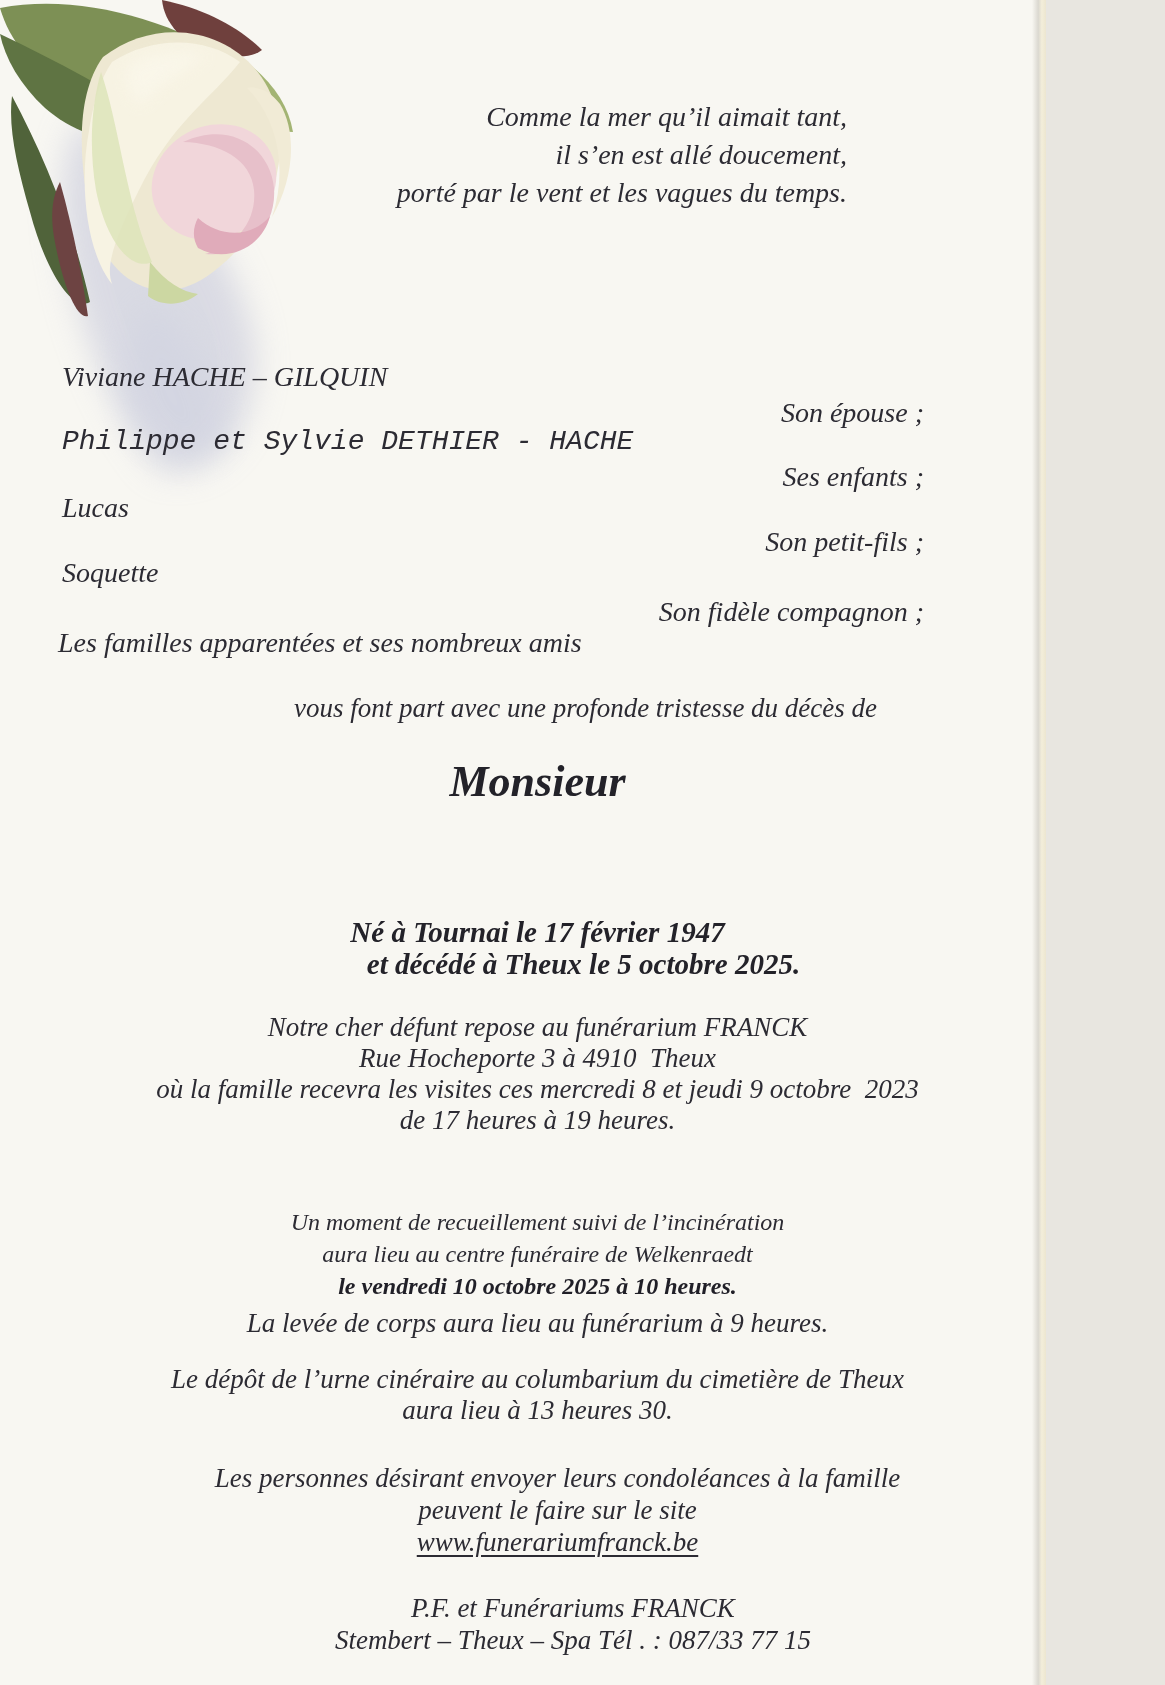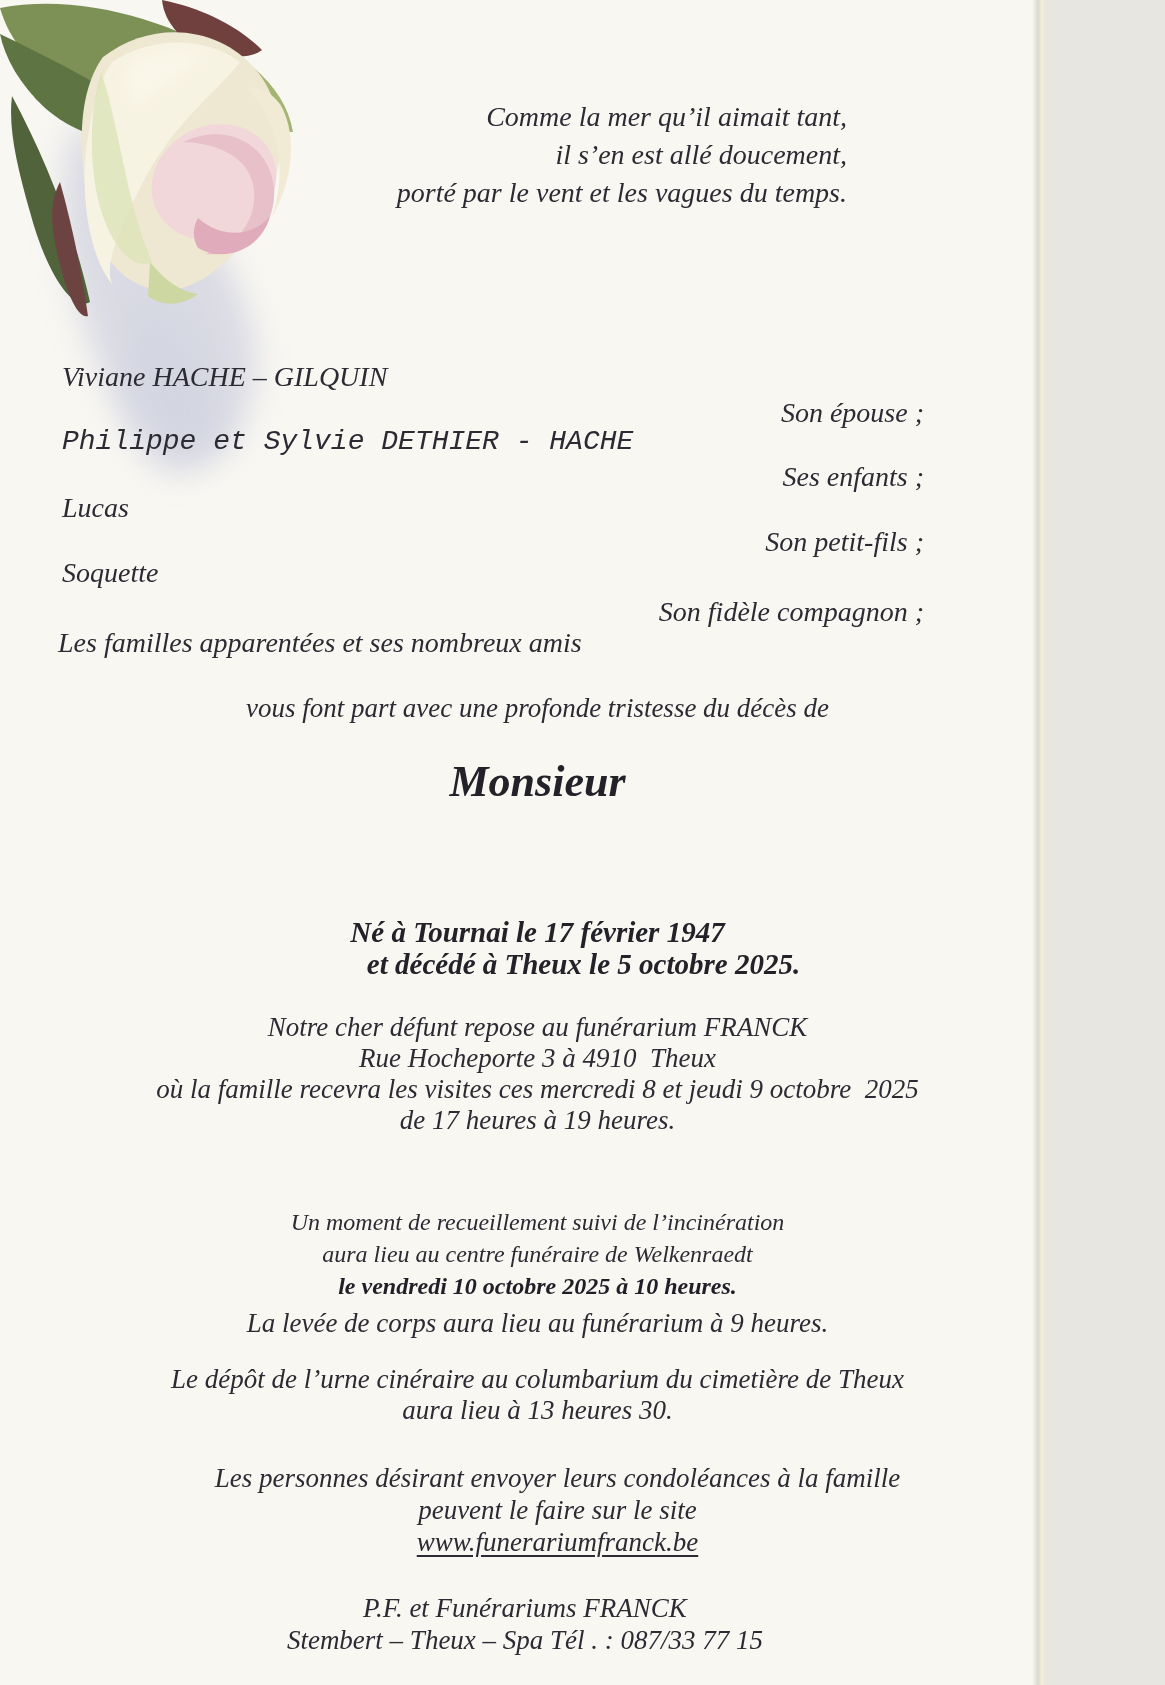--- a/index.html
+++ b/index.html
@@ -41,7 +41,7 @@
 
   
   .cblock { position:absolute; left:0; width:1075px; text-align:center; }
-  .intro { top:690px; font-size:27px; line-height:36px; }
+  .intro { top:690px; font-size:27px; line-height:36px;padding-left:48px; }
 
   .t-monsieur { top:756px; font-size:44px; line-height:52px; font-weight:bold; color:#232229; }
   .t-name     { top:811px; font-size:47px; line-height:54px; font-weight:bold; color:#232229; }

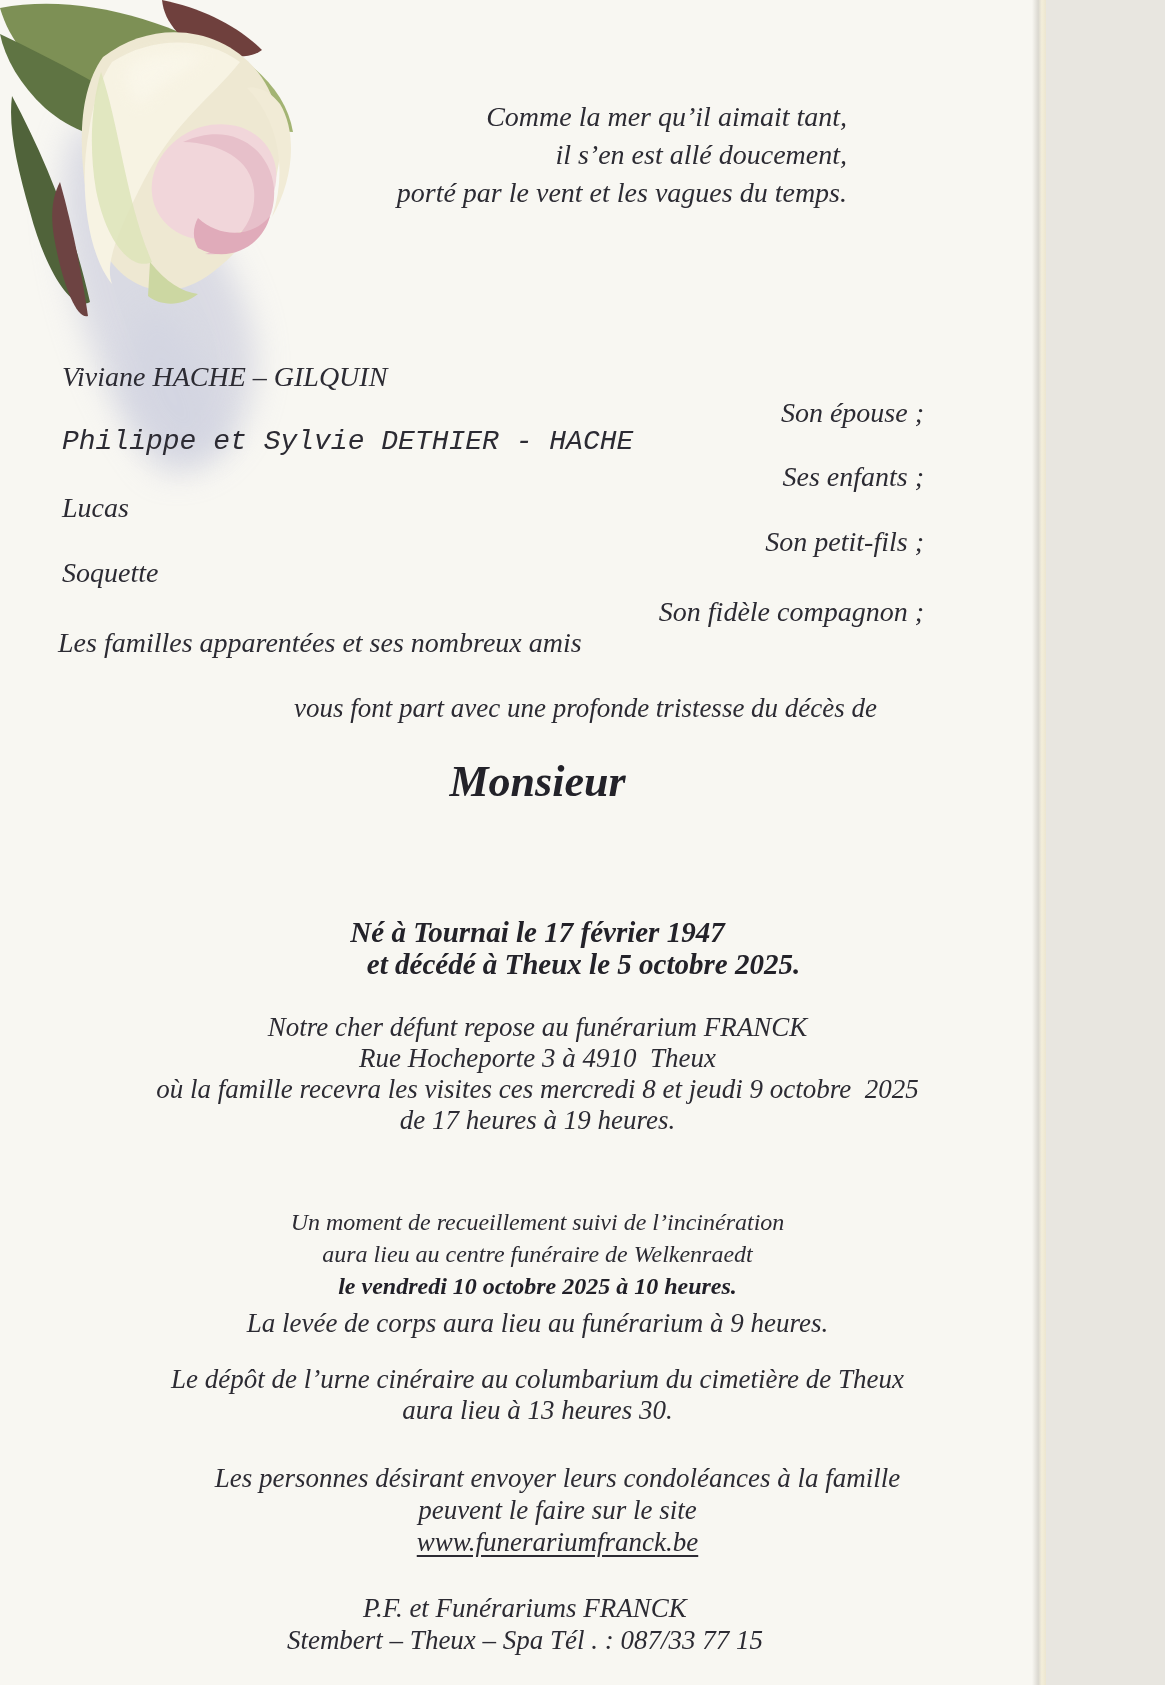--- a/index.html
+++ b/index.html
@@ -126,7 +126,7 @@
   <div class="cblock repose">
     <div class="line">Notre cher défunt repose au funérarium FRANCK</div>
     <div class="line">Rue Hocheporte 3 à 4910  Theux</div>
-    <div class="line">où la famille recevra les visites ces mercredi 8 et jeudi 9 octobre  2025</div>
+    <div class="line">où la famille recevra les visites ces mercredi 8 et jeudi 9 octobre  2023</div>
     <div class="line">de 17 heures à 19 heures.</div>
   </div>
 

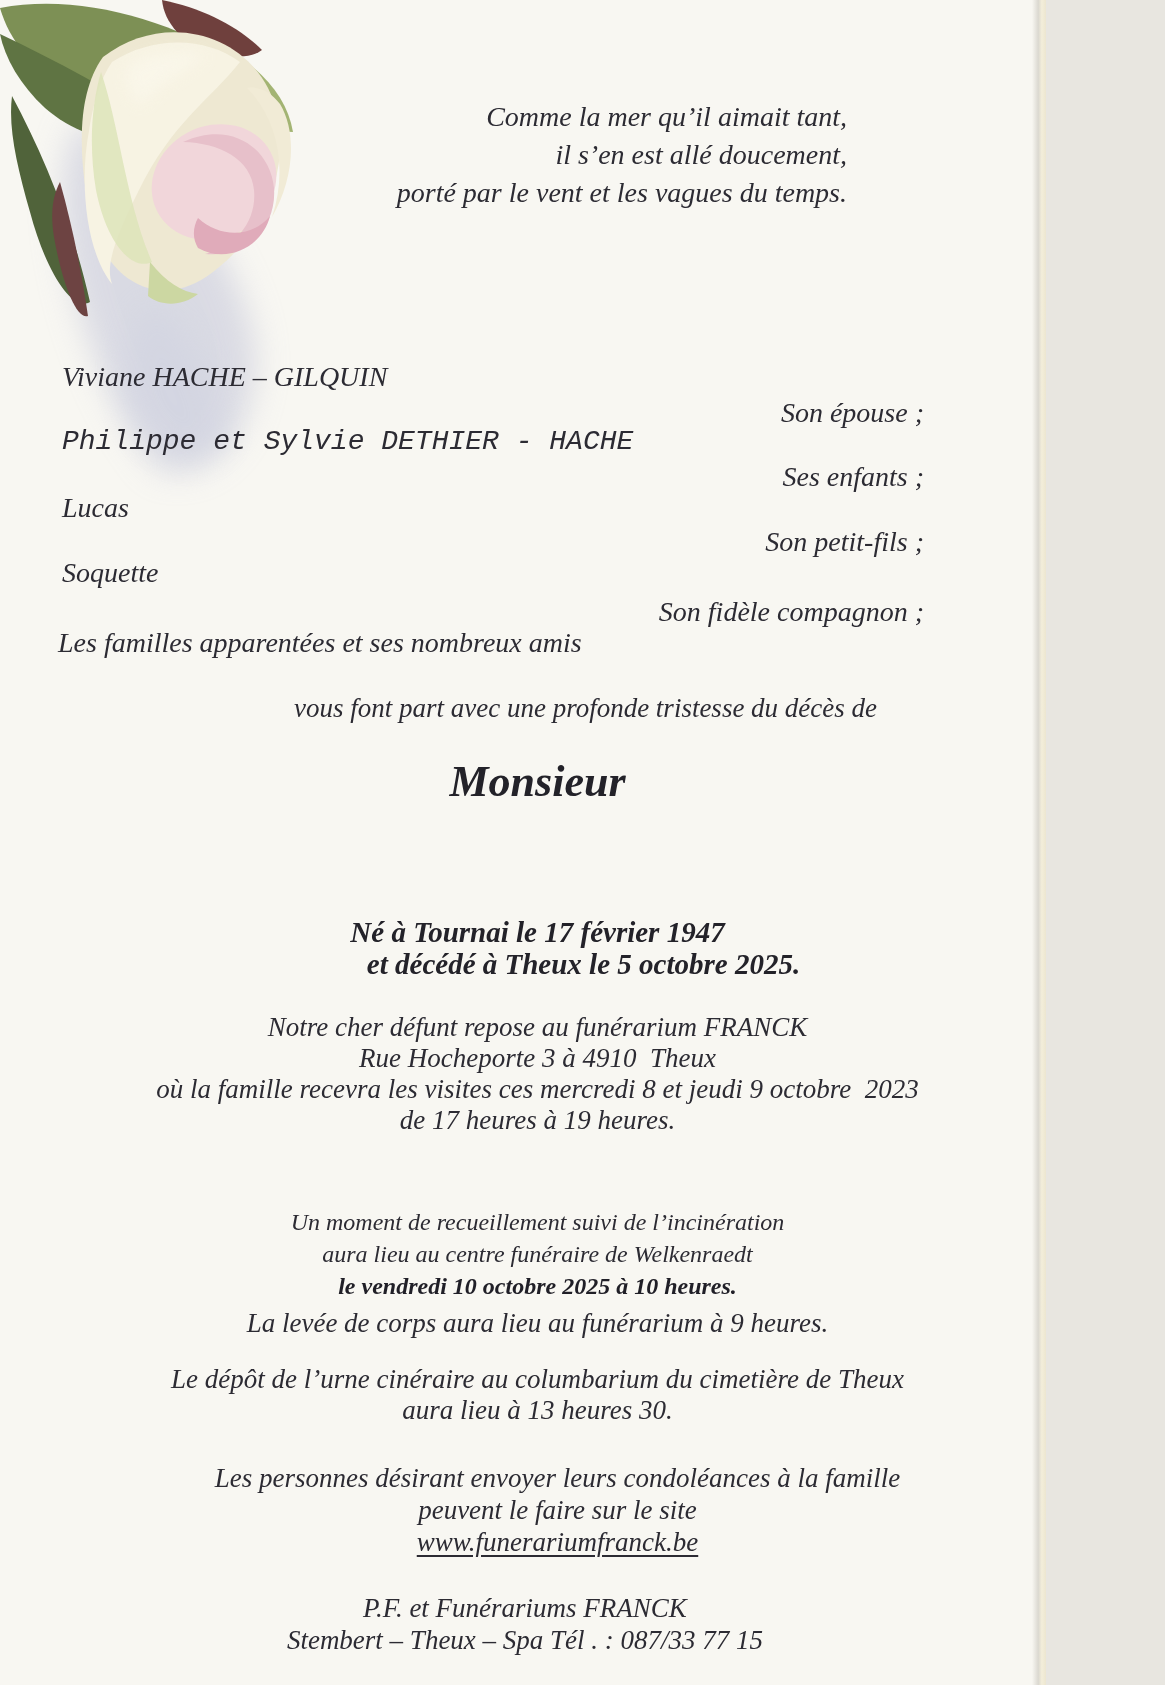--- a/index.html
+++ b/index.html
@@ -56,7 +56,7 @@
   .urn         { top:1364px; font-size:27px; line-height:31px; }
   .condolences { top:1462px; font-size:27px; line-height:32px;margin-left:20px; }
   .website { text-decoration:underline; text-underline-offset:4px; }
-  .footer      { top:1592px; font-size:27px; line-height:32px; width:1050px; }
+  .footer      { top:1592px; font-size:27px; line-height:32px; width:1050px;padding-left:48px; }
 </style>
 </head>
 <body>

